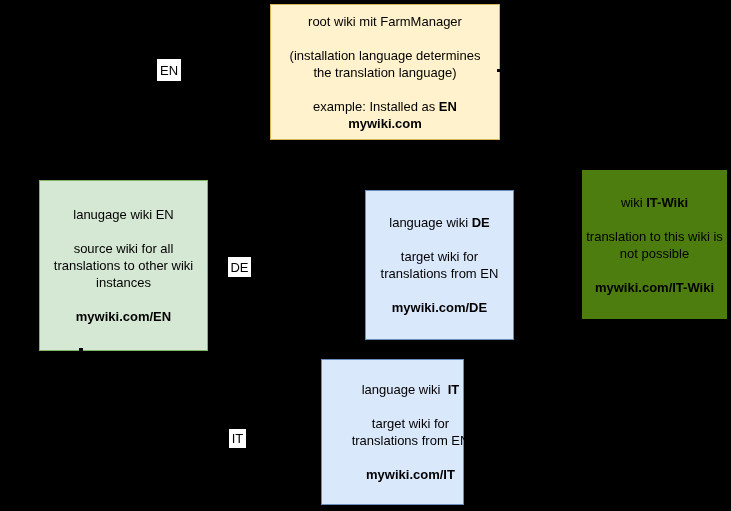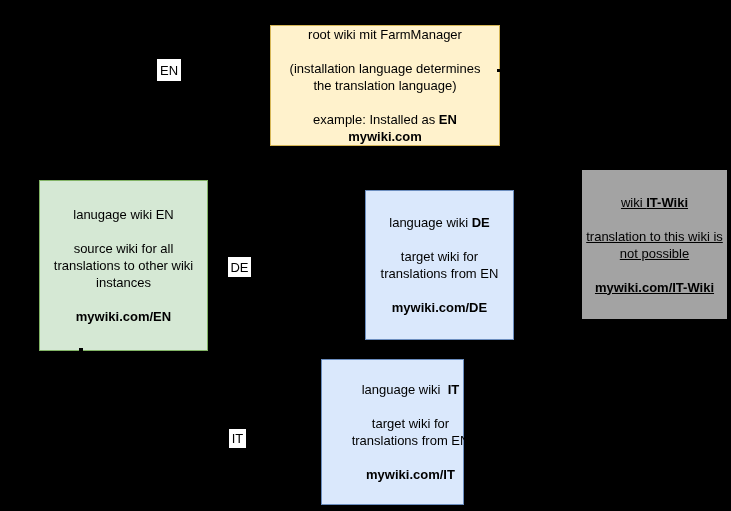--- a/index.html
+++ b/index.html
@@ -26,7 +26,7 @@
   .gap  { height: 17px; }
   b { font-weight: bold; }
 
-  .node-root   { left:270px; top:4px;   width:230px; height:121px; background:#FFF2CC; border:1px solid #D6B656;margin-top:21px; }
+  .node-root   { left:270px; top:4px;   width:230px; height:136px; background:#FFF2CC; border:1px solid #D6B656; }
   .node-en     { left:1px;   top:180px; width:169px; height:171px; background:#D5E8D4; border:1px solid #82B366;margin-left:38px; }
   .node-de     { left:321px; top:190px; width:149px; height:150px; background:#DAE8FC; border:1px solid #6C8EBF;margin-left:44px; }
   .node-it     { left:321px; top:359px; width:143px; height:146px; background:#DAE8FC; border:1px solid #6C8EBF;padding-left:36px; }

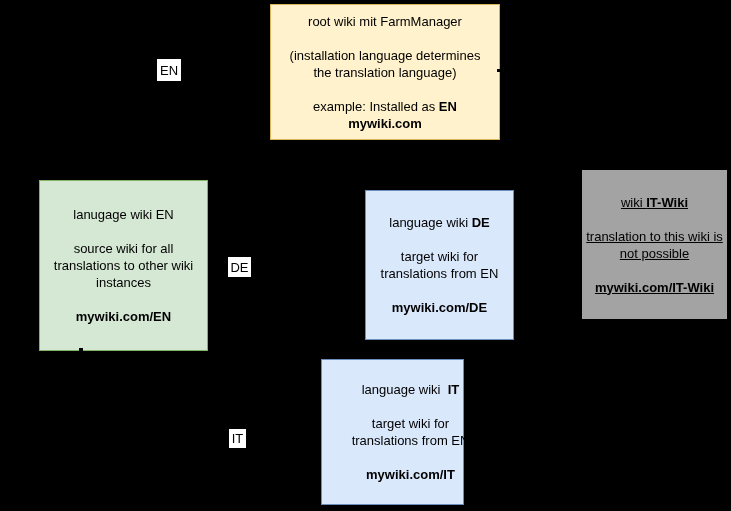--- a/index.html
+++ b/index.html
@@ -30,7 +30,7 @@
   .node-en     { left:1px;   top:180px; width:169px; height:171px; background:#D5E8D4; border:1px solid #82B366;margin-left:38px; }
   .node-de     { left:321px; top:190px; width:149px; height:150px; background:#DAE8FC; border:1px solid #6C8EBF;margin-left:44px; }
   .node-it     { left:321px; top:359px; width:143px; height:146px; background:#DAE8FC; border:1px solid #6C8EBF;padding-left:36px; }
-  .node-itwiki { left:581px; top:169px; width:147px; height:151px; background:#a3a3a3; border:1px solid #000000;text-decoration:underline; }
+  .node-itwiki { left:581px; top:169px; width:147px; height:151px; background:#4d7c0f; border:1px solid #000000; }
 
   .edge-label {
     position: absolute;

